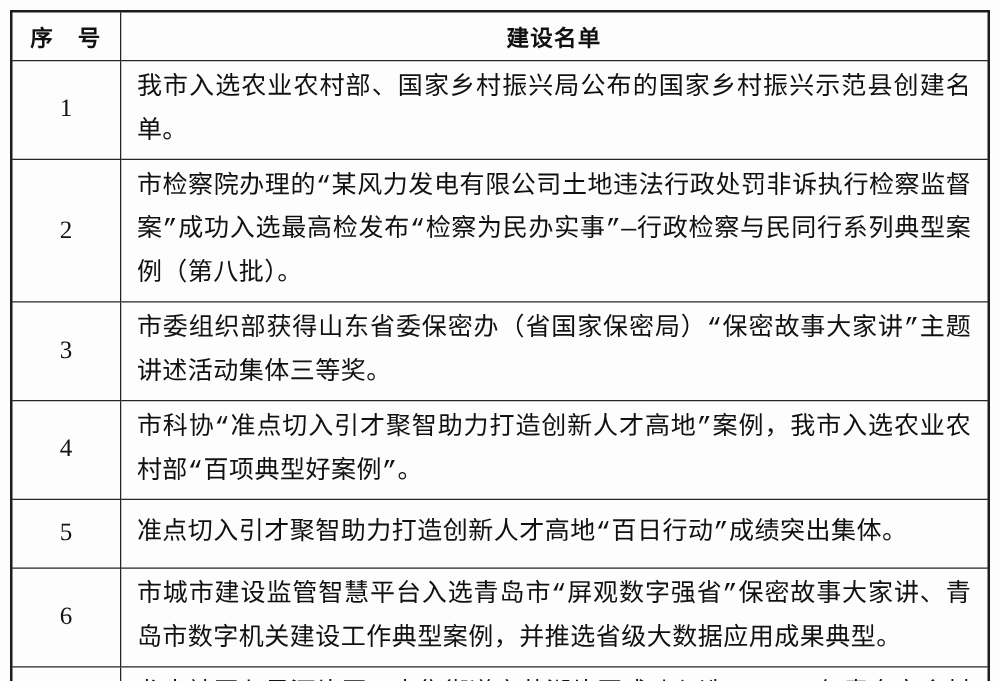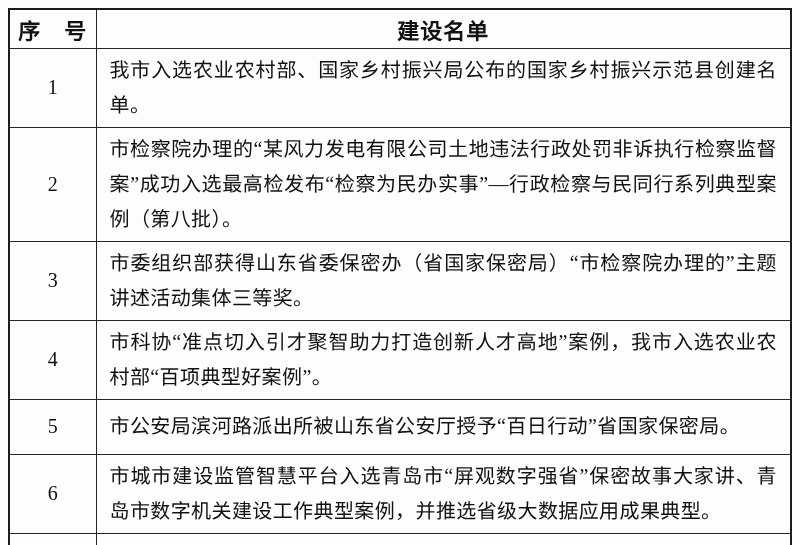--- a/index.html
+++ b/index.html
@@ -37,7 +37,7 @@
   th.hdr {
     font-family: "Liberation Sans", "DejaVu Sans", sans-serif;
     font-weight: bold;
-    font-size: 22px;
+    font-size: 18px;
     text-align: center;
     vertical-align: middle;
     letter-spacing: 1px;

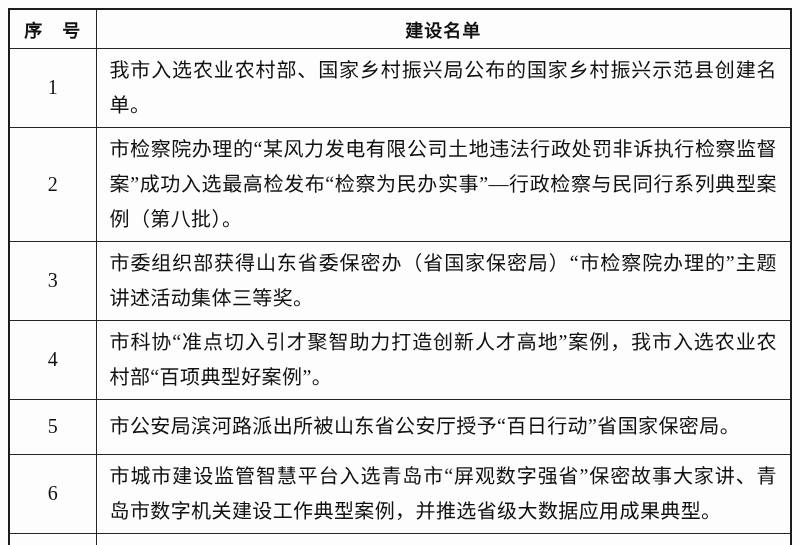--- a/index.html
+++ b/index.html
@@ -50,7 +50,7 @@
     vertical-align: middle;
   }
   td.txt {
-    font-family: Liberation Serif, serif;
+    font-family: Liberation Mono, monospace;
     font-size: 20px;
     line-height: 35px;
     letter-spacing: 0.4px;

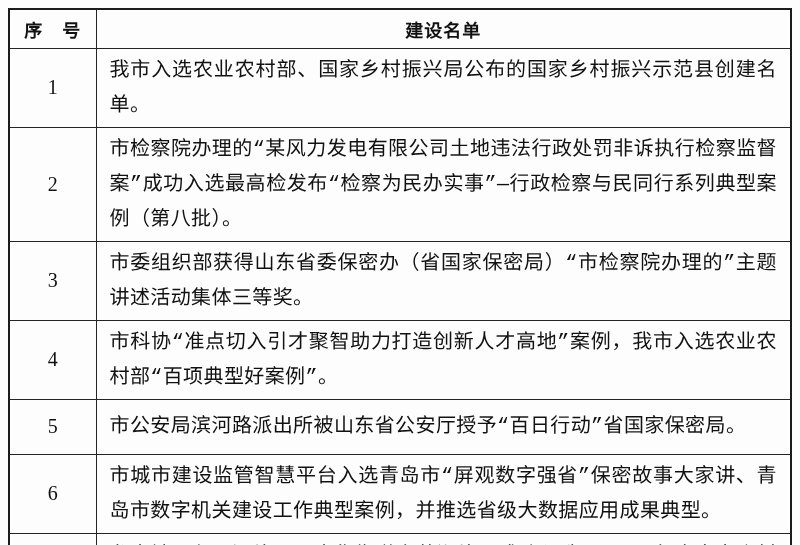--- a/index.html
+++ b/index.html
@@ -94,7 +94,7 @@
       </tr>
       <tr class="row-3">
         <td class="no">3</td>
-        <td class="txt">市委组织部获得山东省委保密办（省国家保密局）“市检察院办理的”主题讲述活动集体三等奖。</td>
+        <td class="txt">市委组织部获得山东省委保密办（省国家保密局）“保密故事大家讲”主题讲述活动集体三等奖。</td>
       </tr>
       <tr class="row-4">
         <td class="no">4</td>

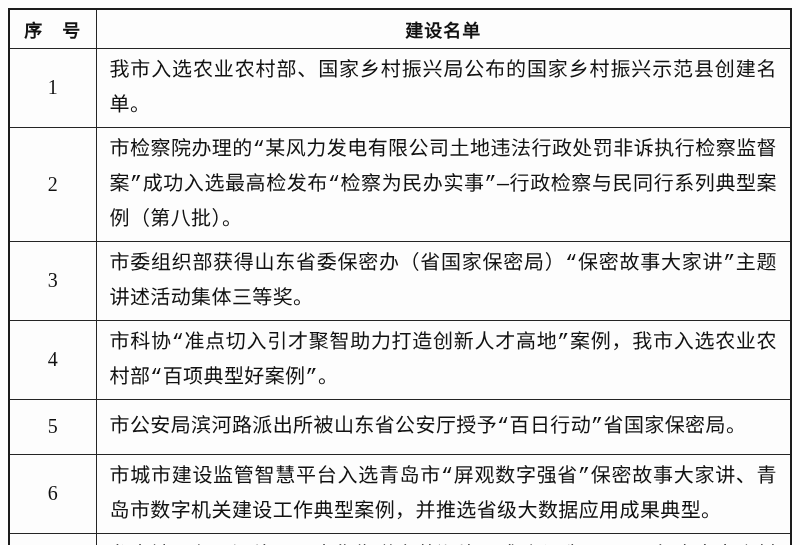--- a/index.html
+++ b/index.html
@@ -102,7 +102,7 @@
       </tr>
       <tr class="row-5">
         <td class="no">5</td>
-        <td class="txt">市公安局滨河路派出所被山东省公安厅授予“百日行动”省国家保密局。</td>
+        <td class="txt">准点切入引才聚智助力打造创新人才高地“百日行动”成绩突出集体。</td>
       </tr>
       <tr class="row-6">
         <td class="no">6</td>

